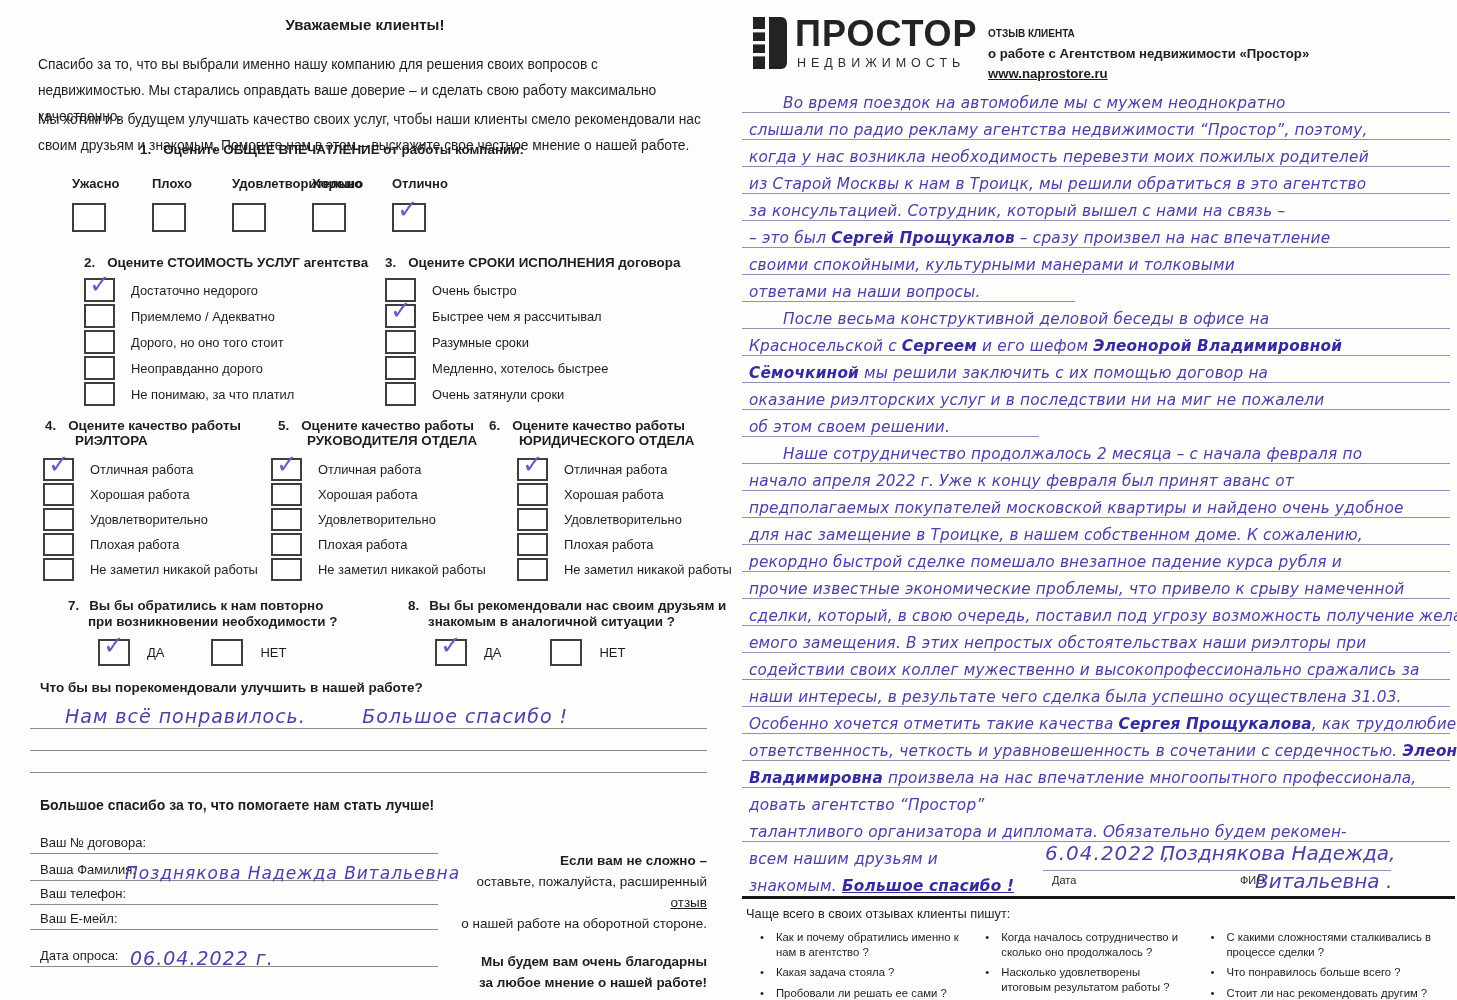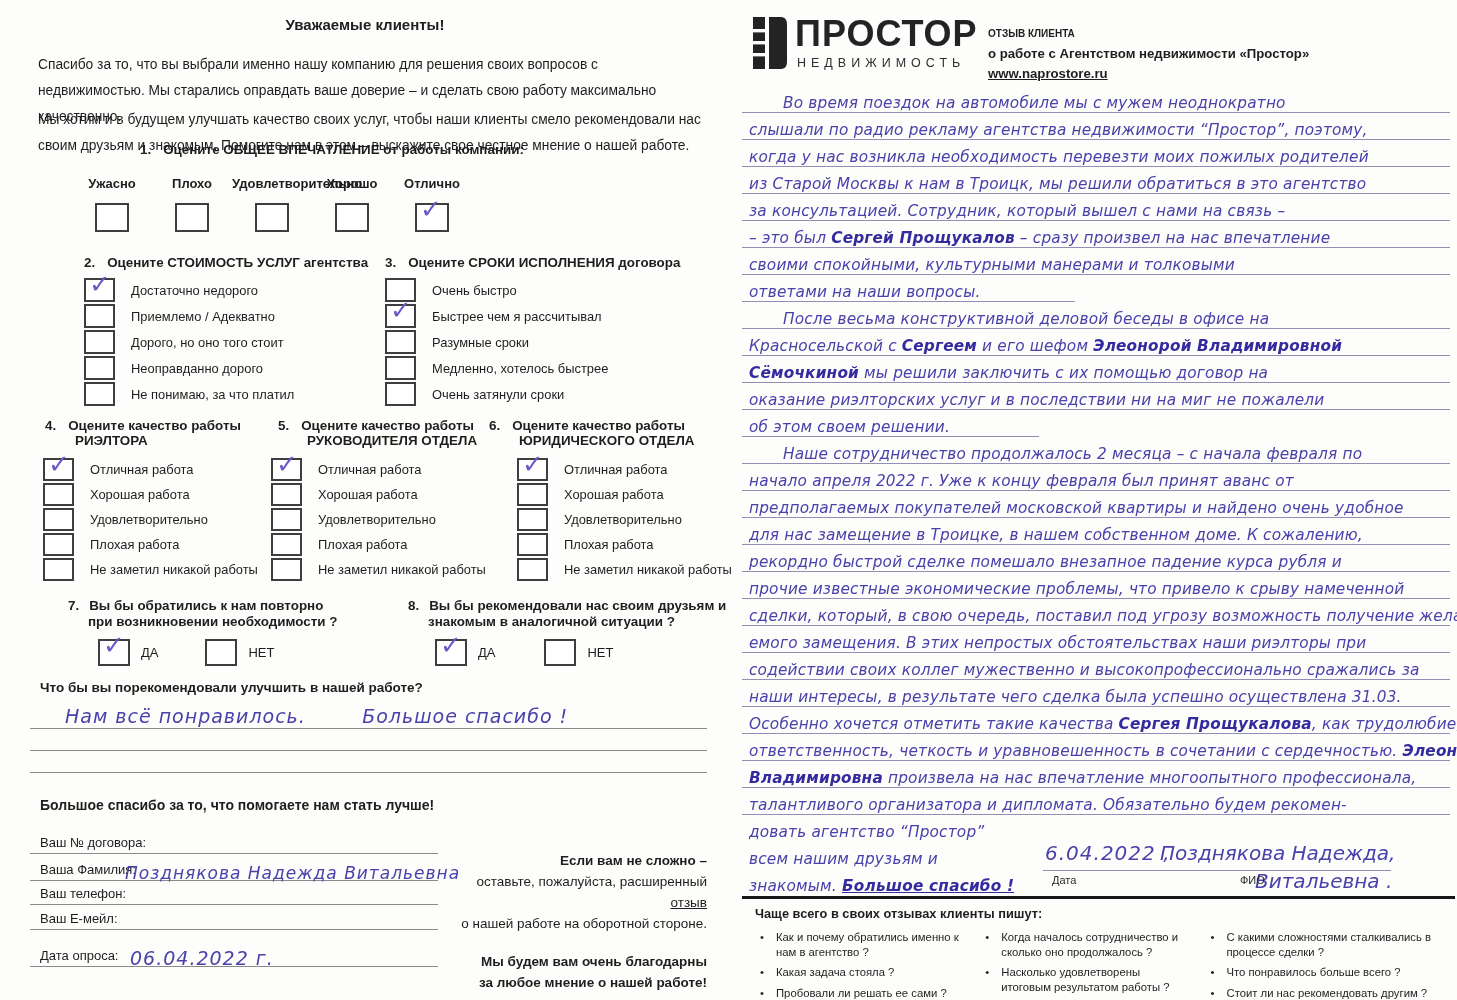--- a/index.html
+++ b/index.html
@@ -16,7 +16,7 @@
   .qnum{font-weight:bold}
   .qtitle{margin-left:12px}
   .ratings{display:flex;justify-content:space-between;width:400px}
-  .rcol{width:80px;text-align:center}
+  .rcol{width:80px;}
   .rlabel{font-size:13px;font-weight:bold;white-space:nowrap;height:18px}
   .cb{display:inline-block;border:2px solid #3e3e3e;background:#fff;position:relative;vertical-align:middle}
   .rcb{width:30px;height:25px;margin-top:9px}

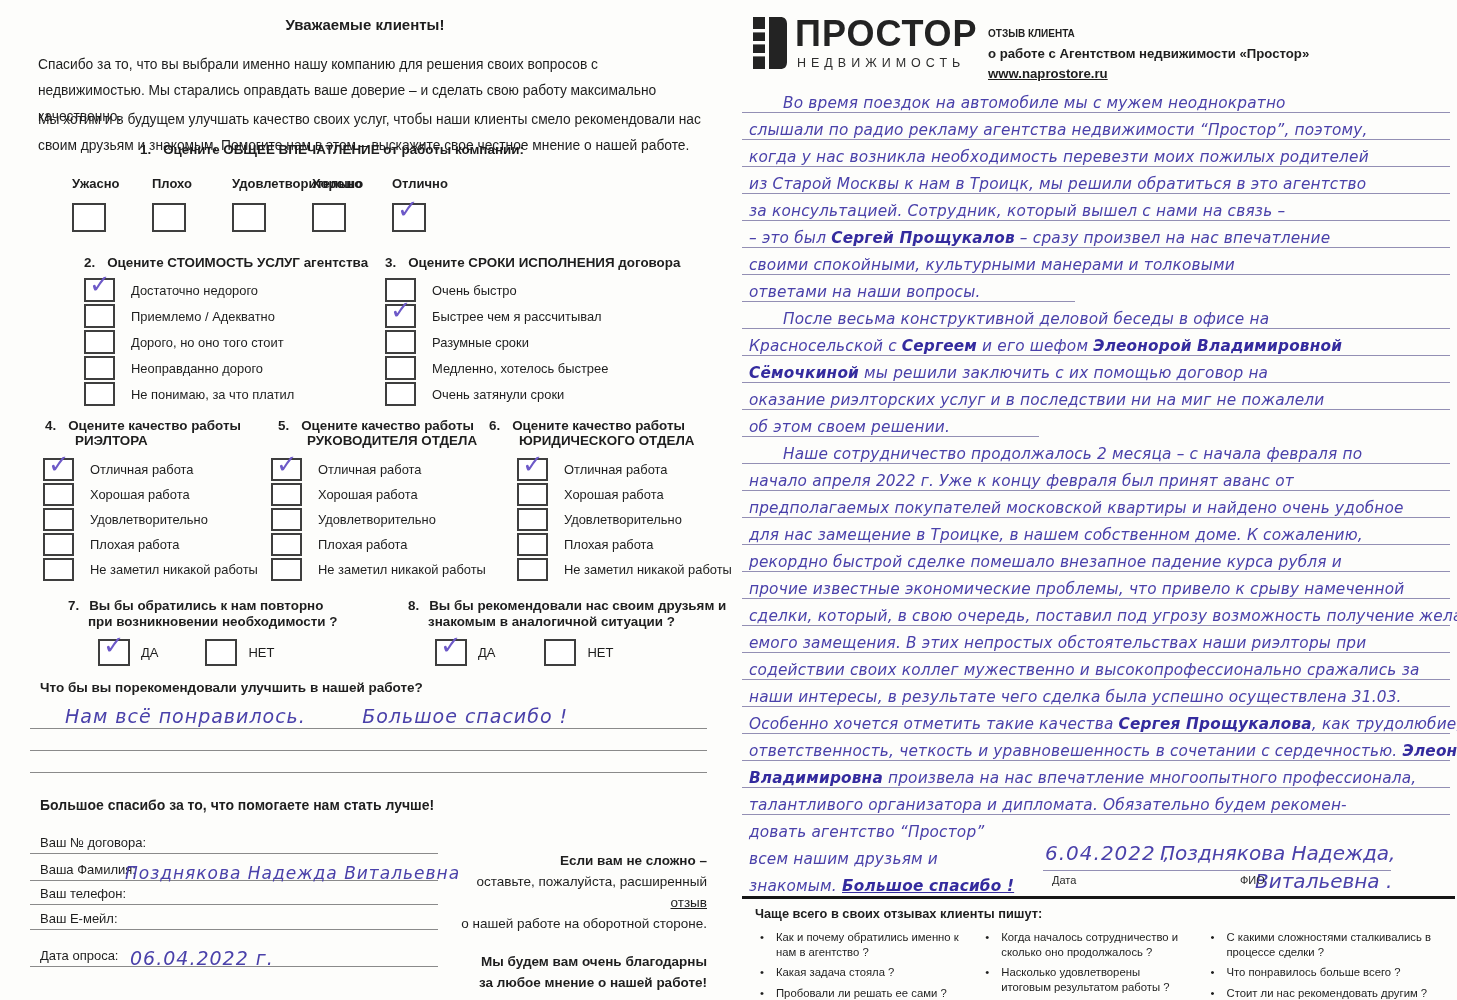--- a/index.html
+++ b/index.html
@@ -31,7 +31,7 @@
   .q78l2{margin-left:20px;font-size:13.4px;font-weight:bold}
   .yn{margin-top:10px;display:flex;align-items:center}
   .yn .cb{width:28px;height:23px}
-  .ynlabel{margin-left:11px;font-size:13px}
+  .ynlabel{margin-left:17px;font-size:13px}
   .ansline{height:30px;border-bottom:1px solid var(--ruleg);position:relative}
   .emptyline{height:21px;border-bottom:1px solid var(--ruleg)}
   .answr{position:absolute;left:35px;bottom:1px;font-size:19px;letter-spacing:1px;white-space:pre}

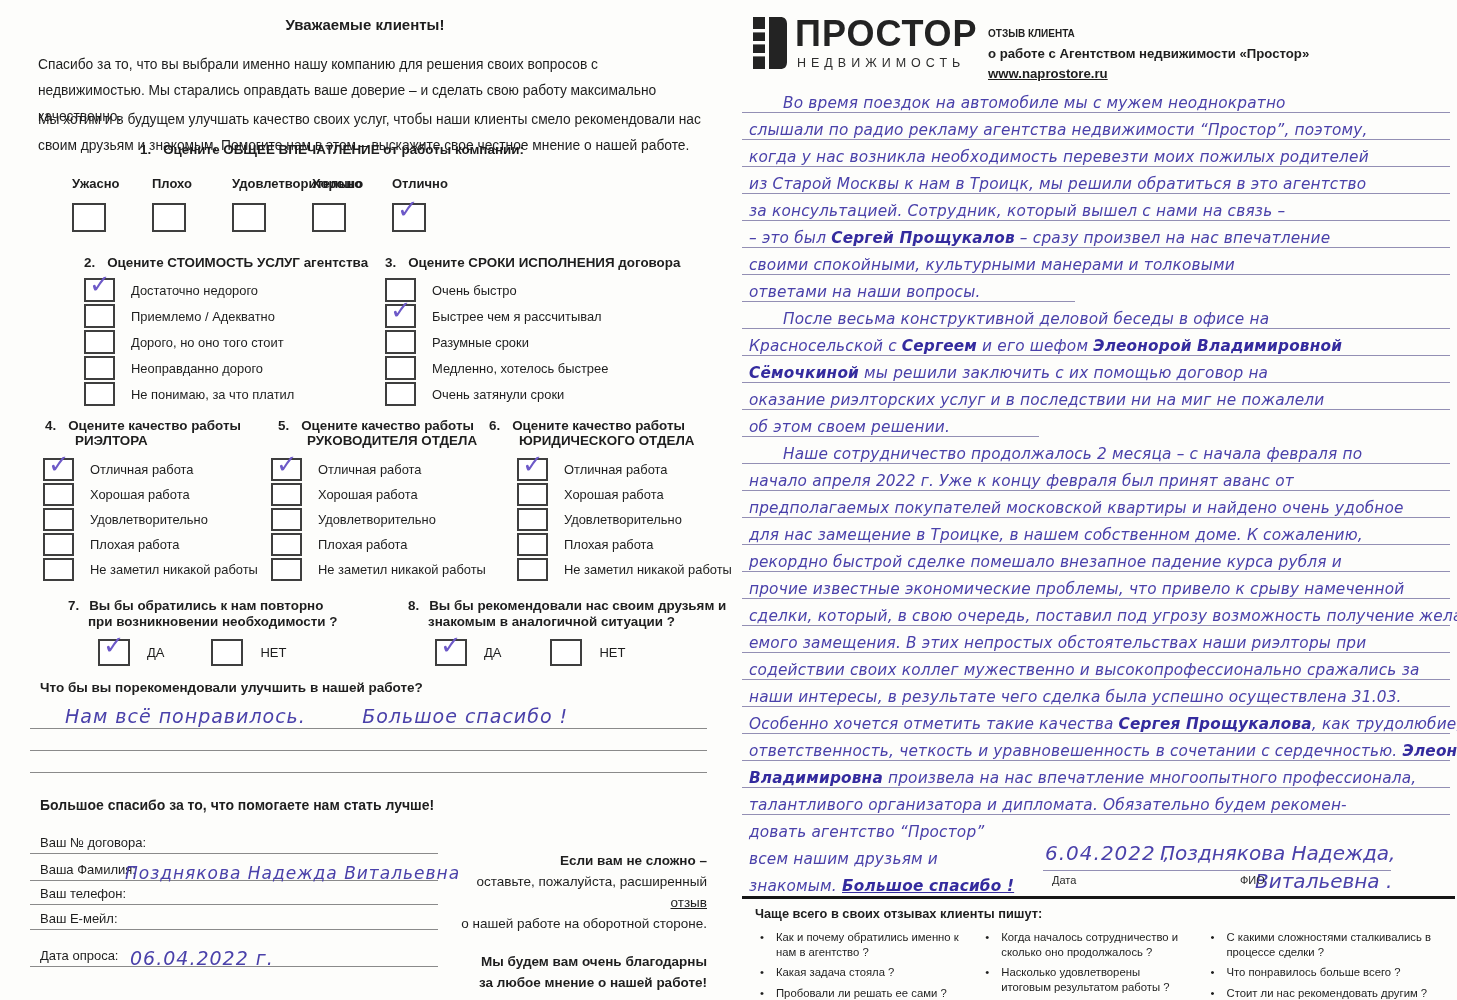--- a/index.html
+++ b/index.html
@@ -463,11 +463,11 @@
         <span class="rtext hand"><span class="rname">Владимировна</span><span> произвела на нас впечатление многоопытного профессионала,</span></span>
       </div>
       <div class="rline">
+        <span class="rtext hand"><span>довать агентство “Простор”</span></span>
+      </div>
+      <div class="rline">
         <span class="rule" style="width: 100%;"></span>
         <span class="rtext hand"><span>талантливого организатора и дипломата. Обязательно будем рекомен-</span></span>
-      </div>
-      <div class="rline">
-        <span class="rtext hand"><span>довать агентство “Простор”</span></span>
       </div>
       <div class="rline">
         <span class="rtext hand"><span>всем нашим друзьям и</span></span>

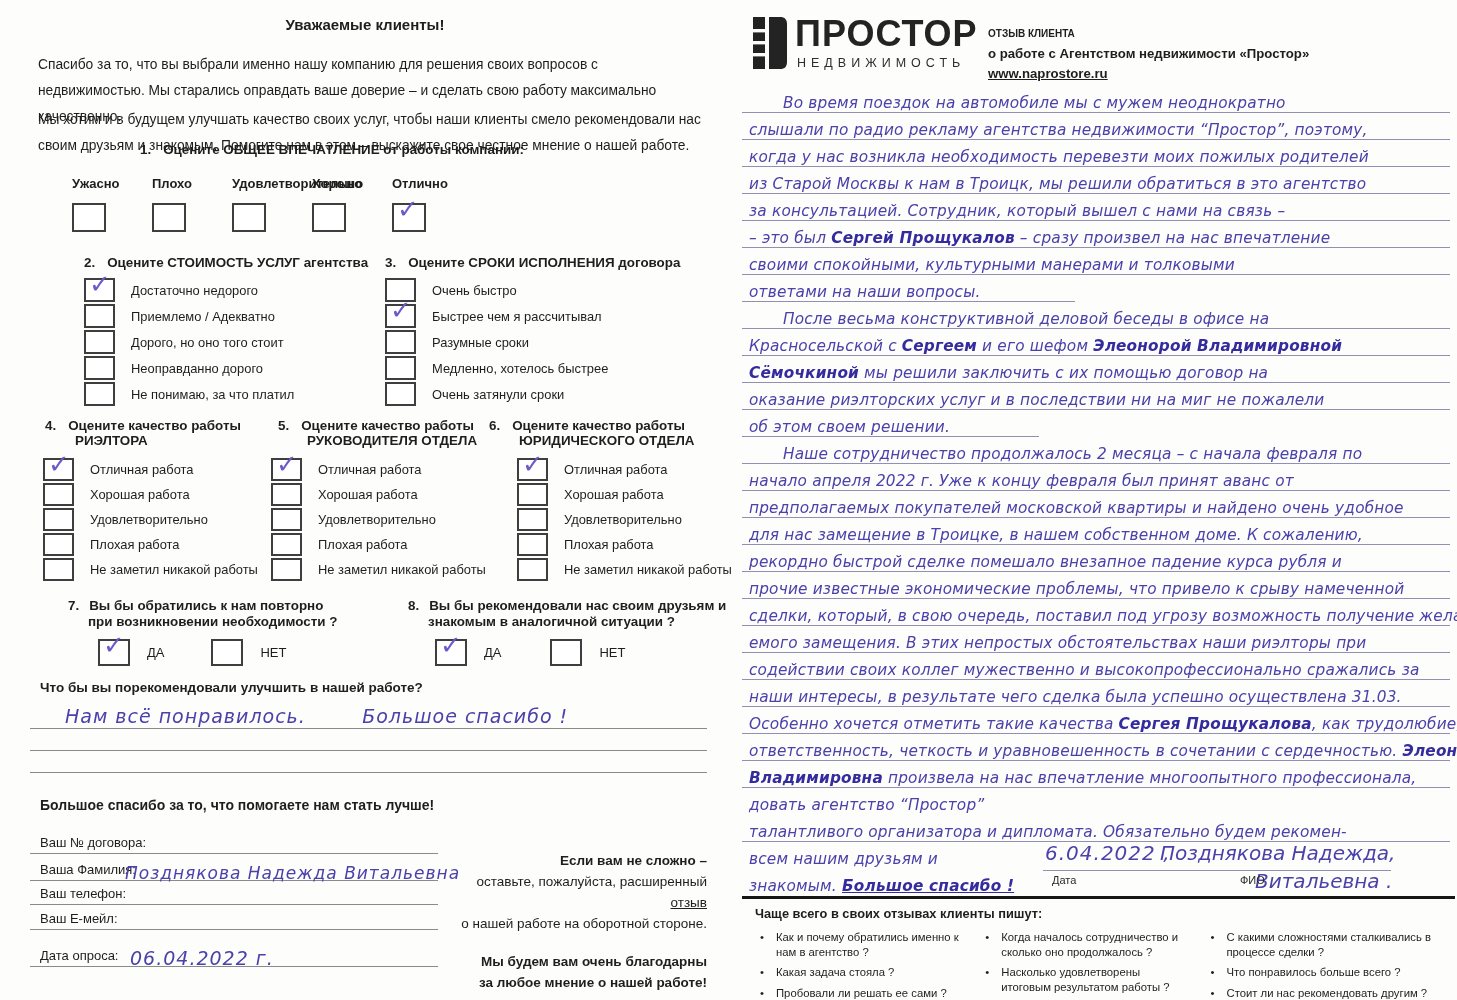--- a/index.html
+++ b/index.html
@@ -63,7 +63,7 @@
   .signame2{position:absolute;left:215px;top:26px;font-size:20px}
   .siglab{position:absolute;top:31px;font-size:11px;color:#2a2a2a}
   .footer{width:713px;border-top:3px solid #161616;padding-top:7px}
-  .ftitle{font-size:12.8px;font-weight:bold;margin-left:13px}
+  .ftitle{font-size:12.8px;font-weight:normal;margin-left:4px}
   .fcols{display:flex;margin-top:9px;margin-left:18px}
   .fcol{margin-right:18px}
   .fitem{position:relative;padding-left:16px;font-size:11.3px;line-height:14.5px;margin-bottom:6px}

